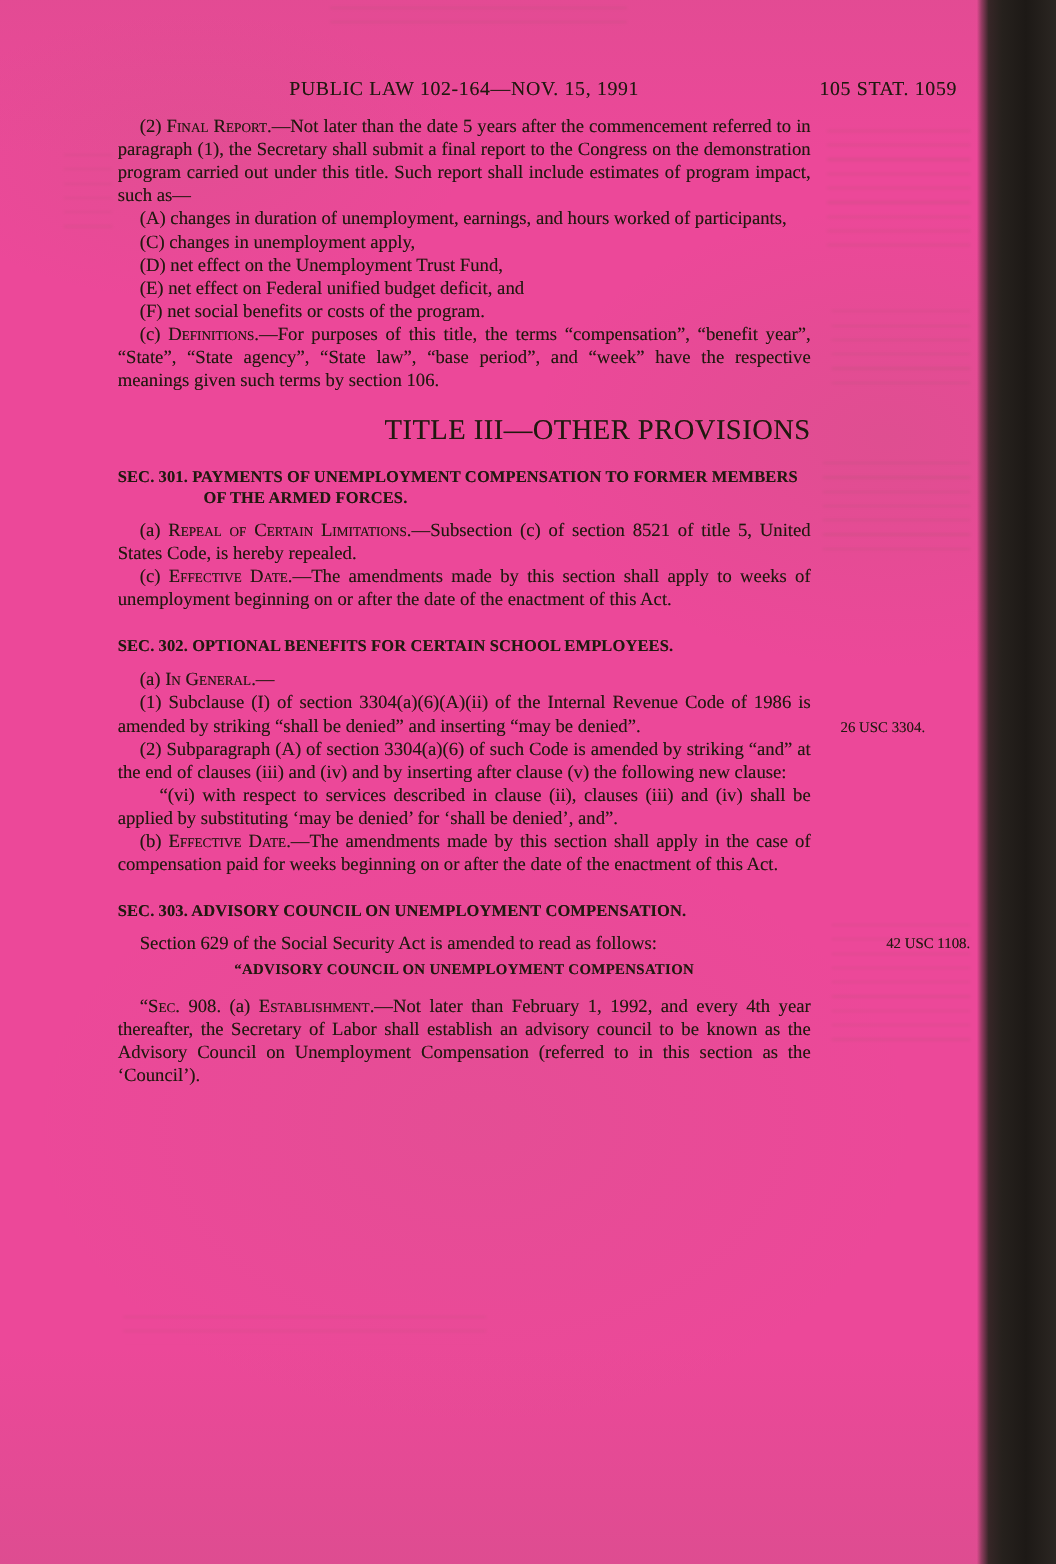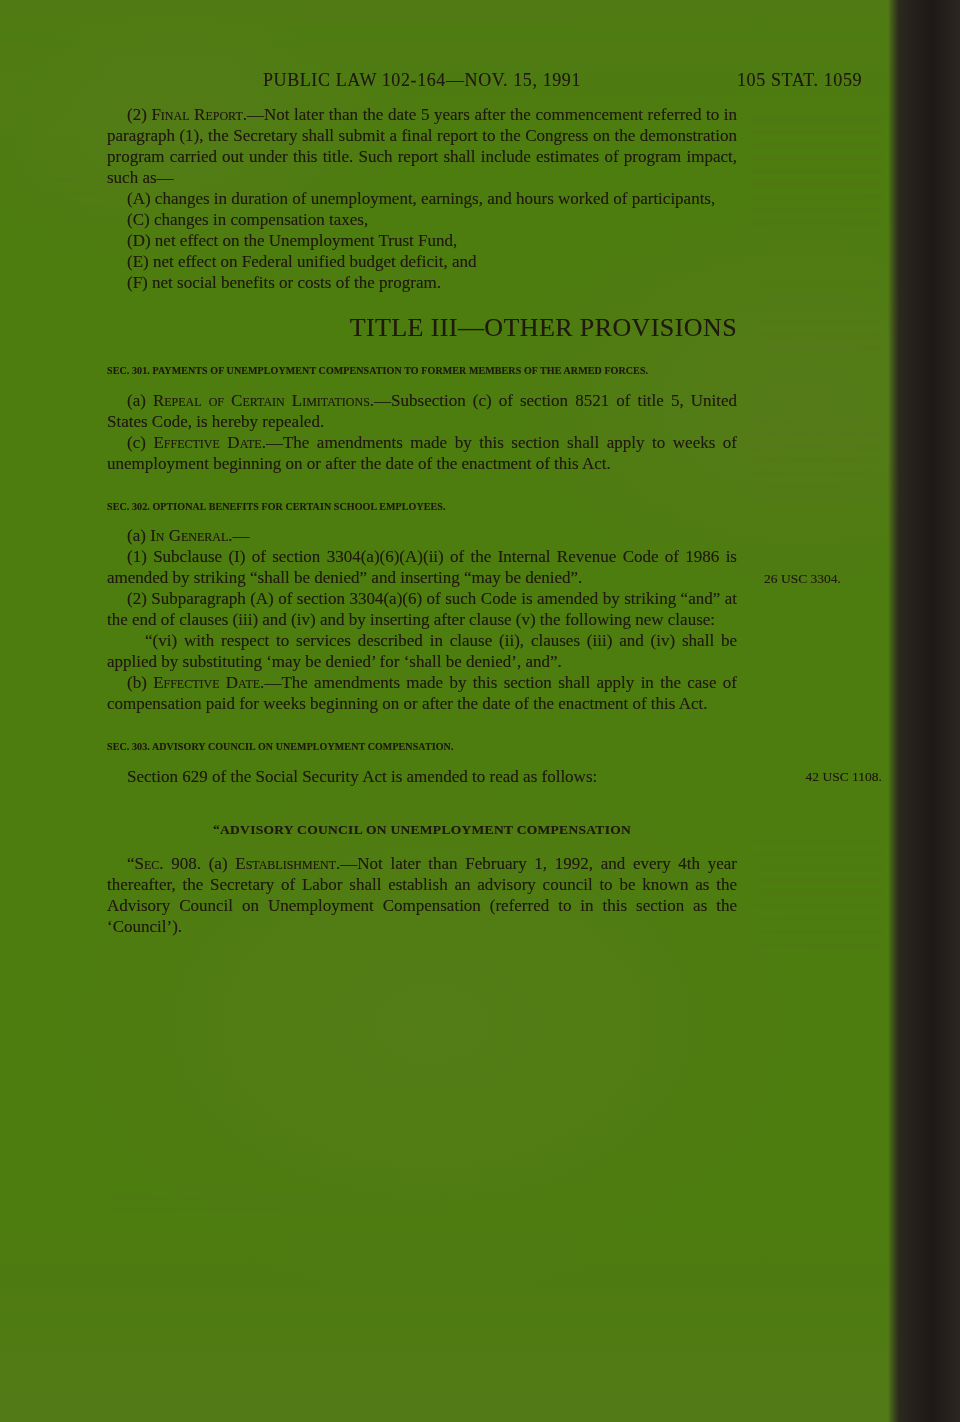--- a/index.html
+++ b/index.html
@@ -9,7 +9,7 @@
     position: relative;
     width: 960px;
     height: 1422px;
-    background: #4d7c0f;
+    background: #ec4899;
     overflow: hidden;
     color: #20190f;
     text-shadow: 0 0 0.5px rgba(32,25,15,0.45);

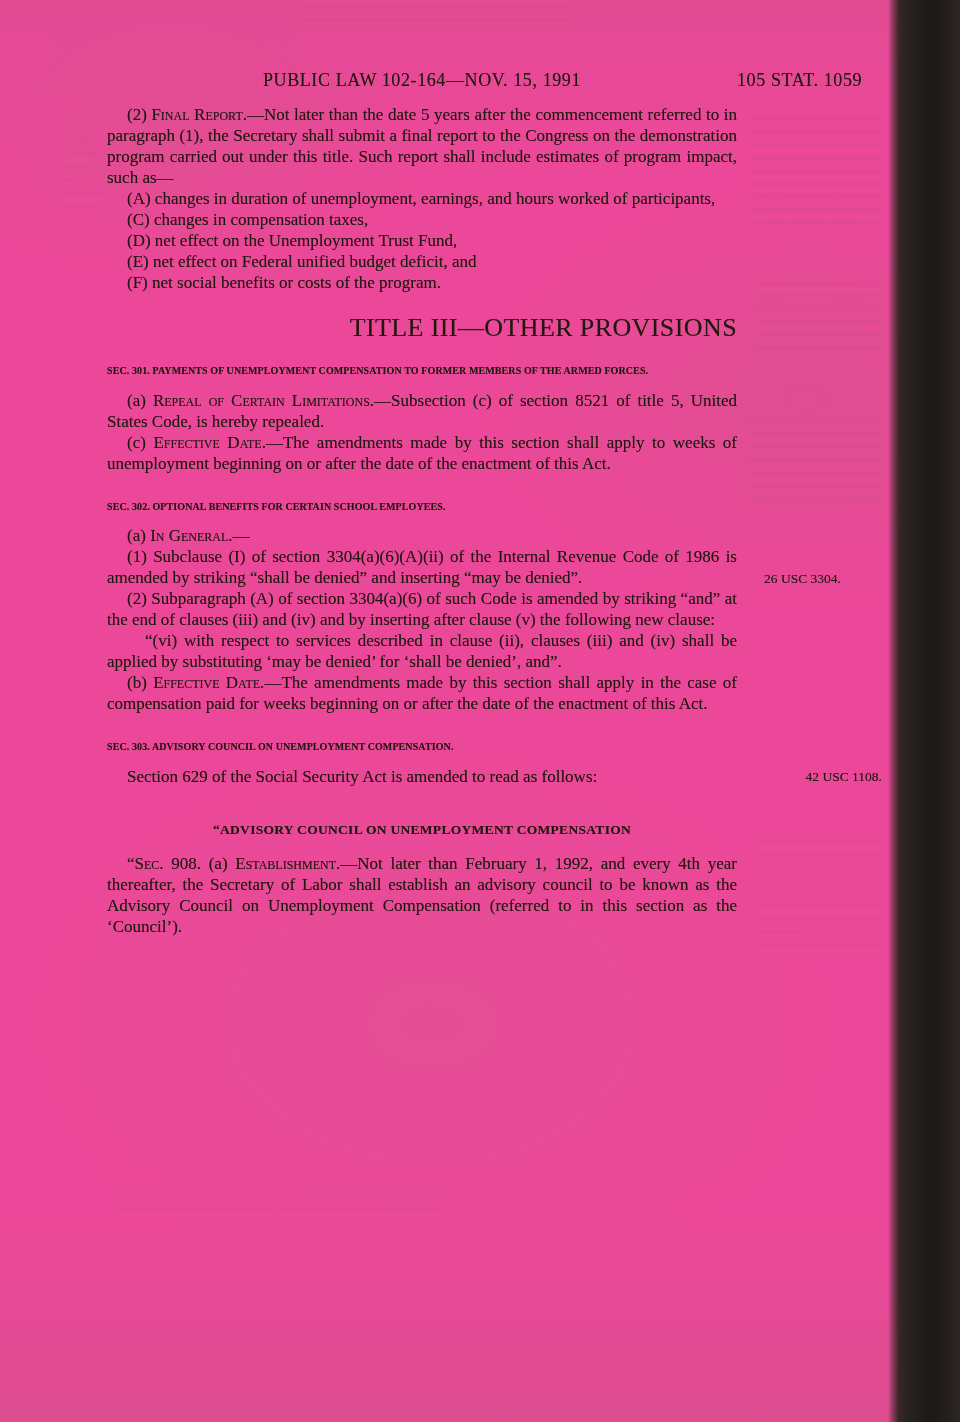--- a/index.html
+++ b/index.html
@@ -59,7 +59,7 @@
     font-size: 18px; letter-spacing: 0.6px;
   }
   .h-center { width: 630px; text-align: center; }
-  .h-right  { flex: 1; text-align: left; }
+  .h-right  { flex: 1; text-align: center; }
 
   .column {
     position: absolute; left: 107px; top: 104px; width: 630px;

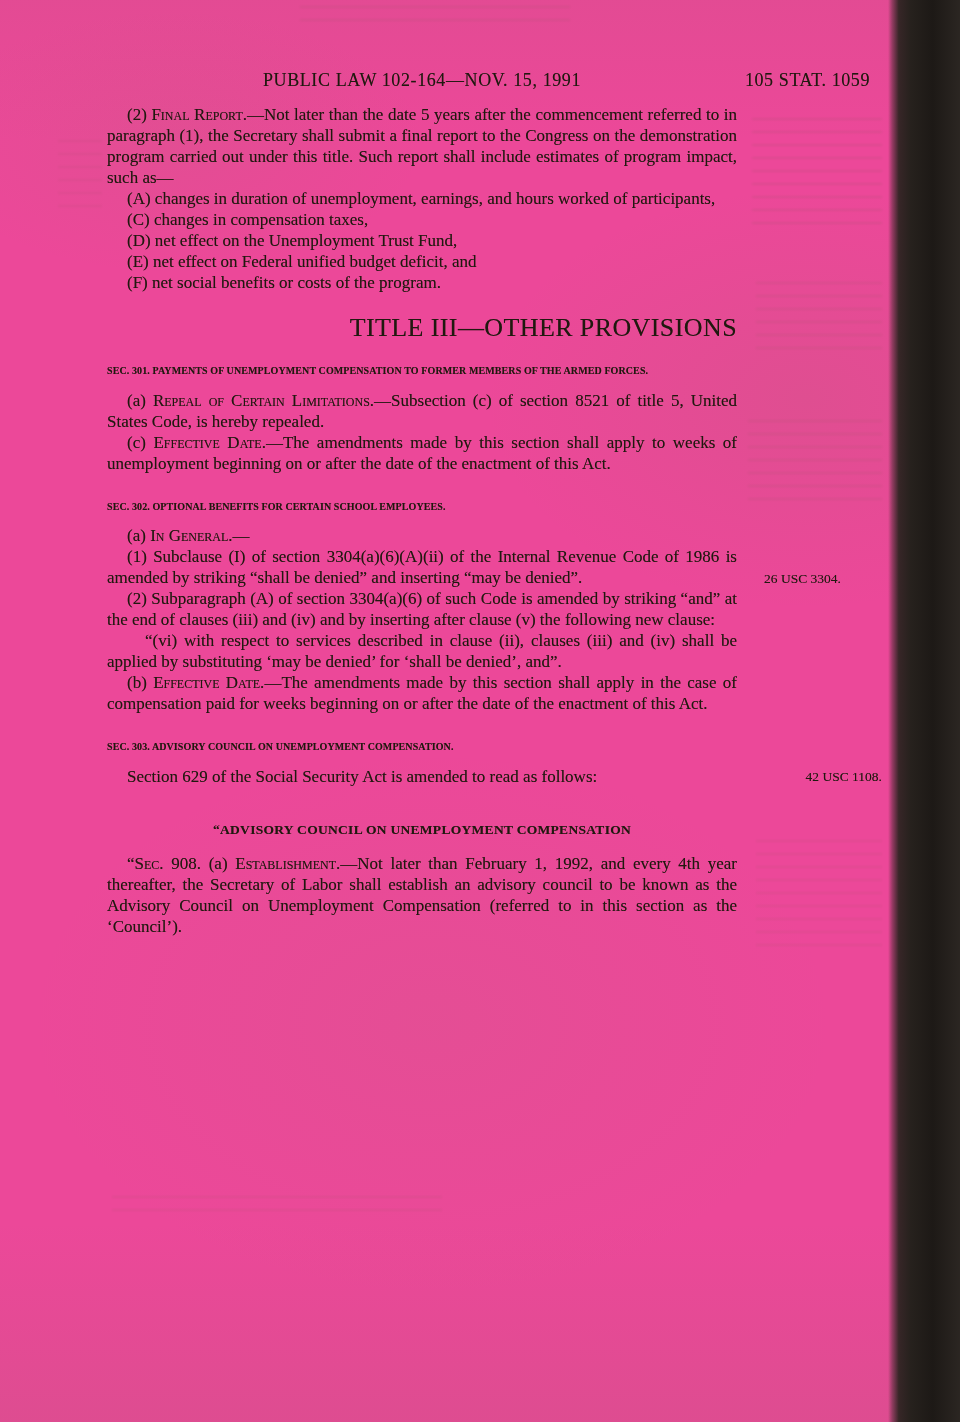--- a/index.html
+++ b/index.html
@@ -123,7 +123,7 @@
     <p class="ind-sub"><span>(2) </span><span class="sc">Final Report.</span><span>—Not later than the date 5 years after the commencement referred to in paragraph (1), the Secretary shall submit a final report to the Congress on the demonstration program carried out under this title. Such report shall include estimates of program impact, such as—</span></p>
 
     <p class="ind-item">(A) changes in duration of unemployment, earnings, and hours worked of participants,</p>
-    <p class="ind-item">(C) changes in compensation taxes,</p>
+    <p class="ind-item">(C) changes in unemployment apply,</p>
     <p class="ind-item">(D) net effect on the Unemployment Trust Fund,</p>
     <p class="ind-item">(E) net effect on Federal unified budget deficit, and</p>
     <p class="ind-item">(F) net social benefits or costs of the program.</p>

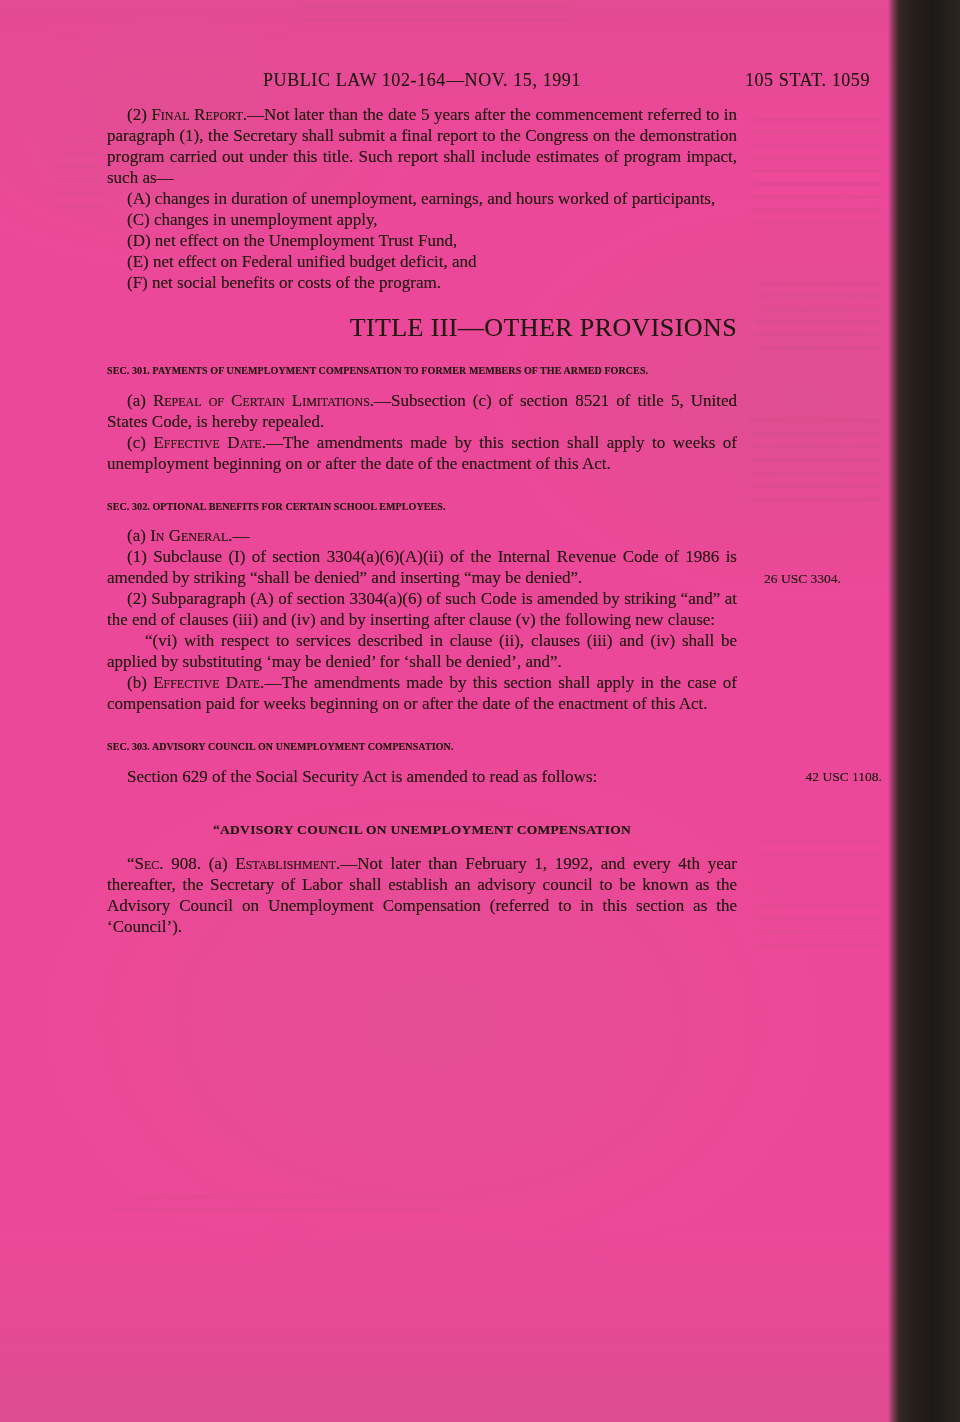--- a/index.html
+++ b/index.html
@@ -128,6 +128,7 @@
     <p class="ind-item">(E) net effect on Federal unified budget deficit, and</p>
     <p class="ind-item">(F) net social benefits or costs of the program.</p>
 
+    <p class="ind-sec"><span>(c) </span><span class="sc">Definitions.</span><span>—For purposes of this title, the terms “compensation”, “benefit year”, “State”, “State agency”, “State law”, “base period”, and “week” have the respective meanings given such terms by section 106.</span></p>
 
     <p class="title-heading">TITLE III—OTHER PROVISIONS</p>
 

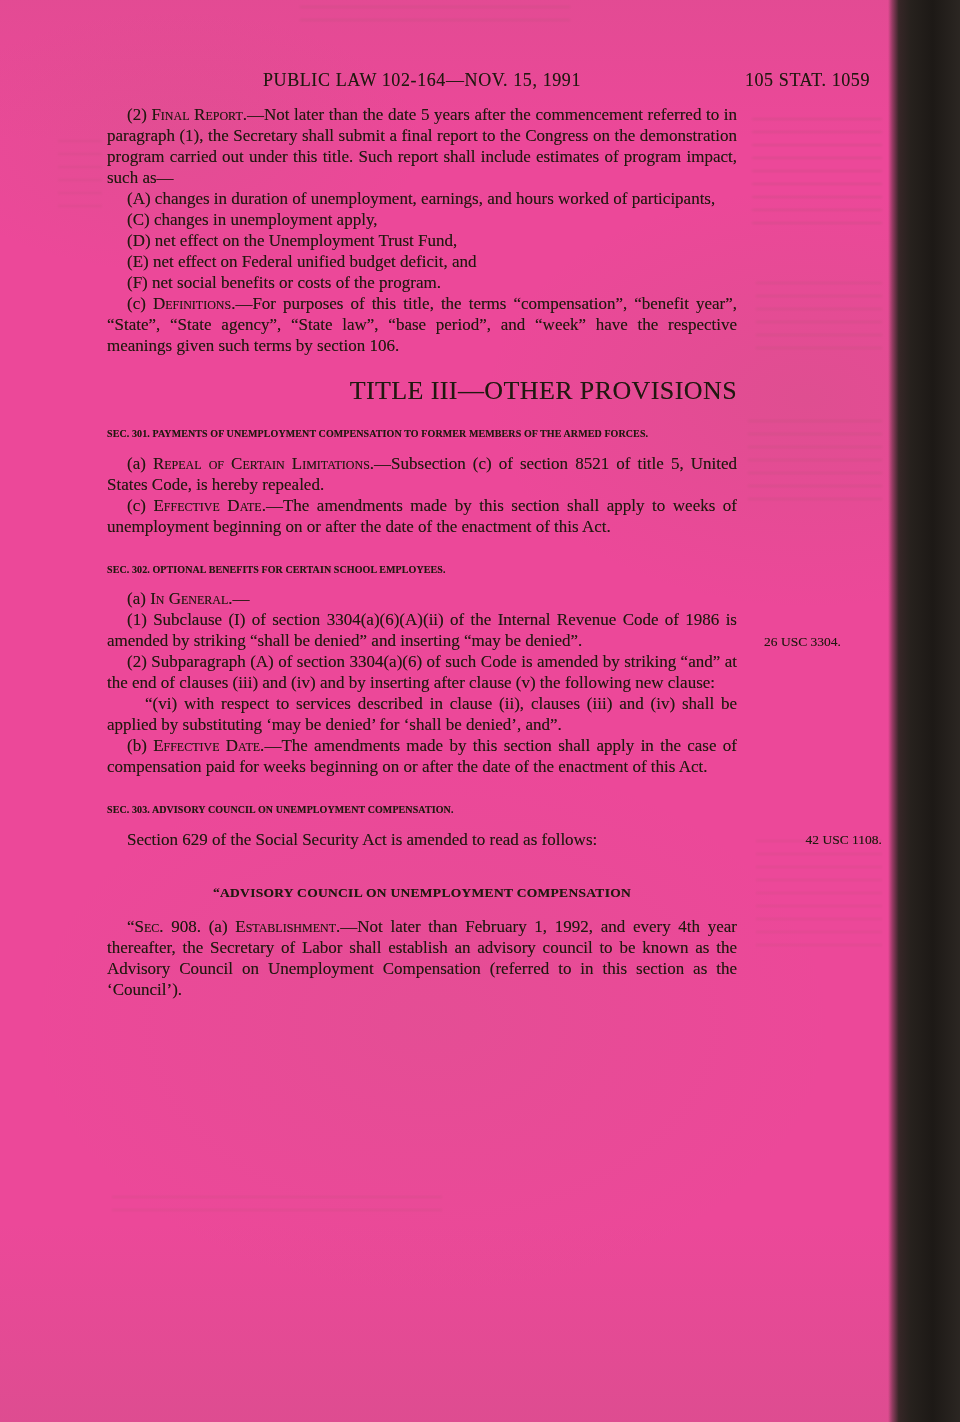--- a/index.html
+++ b/index.html
@@ -89,7 +89,7 @@
     margin: 24px 0 21px !important;
   }
   .sec-heading {
-    font-weight: 700; font-size: 10px; line-height: 18.5px;
+    font-weight: 700; font-size: 15px; line-height: 18.5px;
     text-align: left; letter-spacing: 0.1px;
     margin: 24px 0 9px !important;
     margin-left: 78px !important; text-indent: -78px;

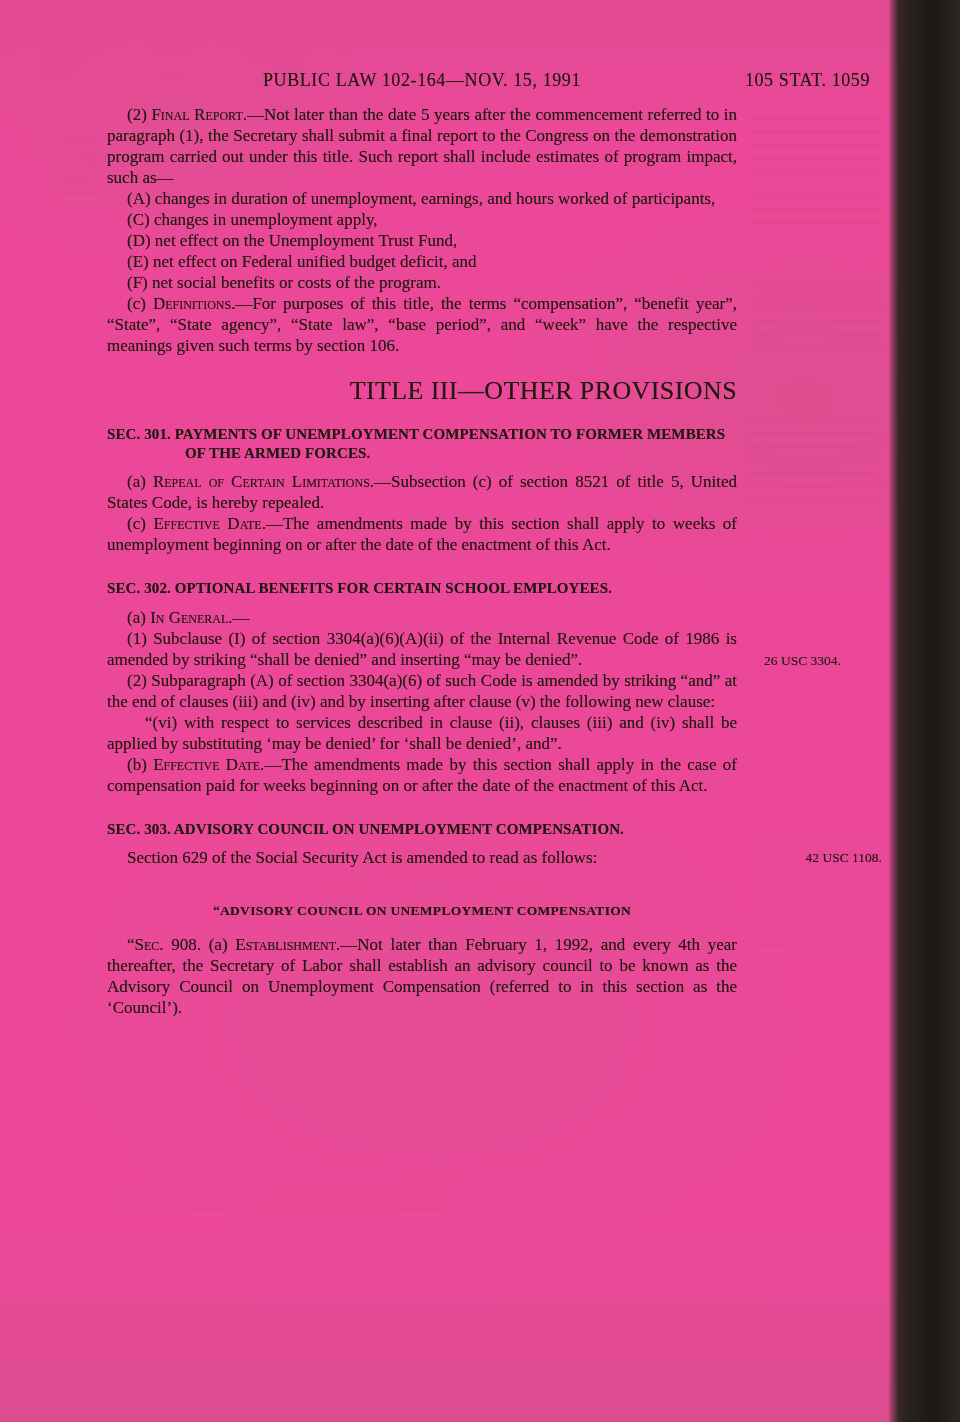--- a/index.html
+++ b/index.html
@@ -97,7 +97,7 @@
   .center-heading {
     text-align: center; text-indent: 0;
     font-weight: 700; font-size: 13.5px; letter-spacing: 0.3px;
-    margin: 32px 0 13px !important;
+    margin: 2px 0 13px !important;
   }
 </style>
 </head>

